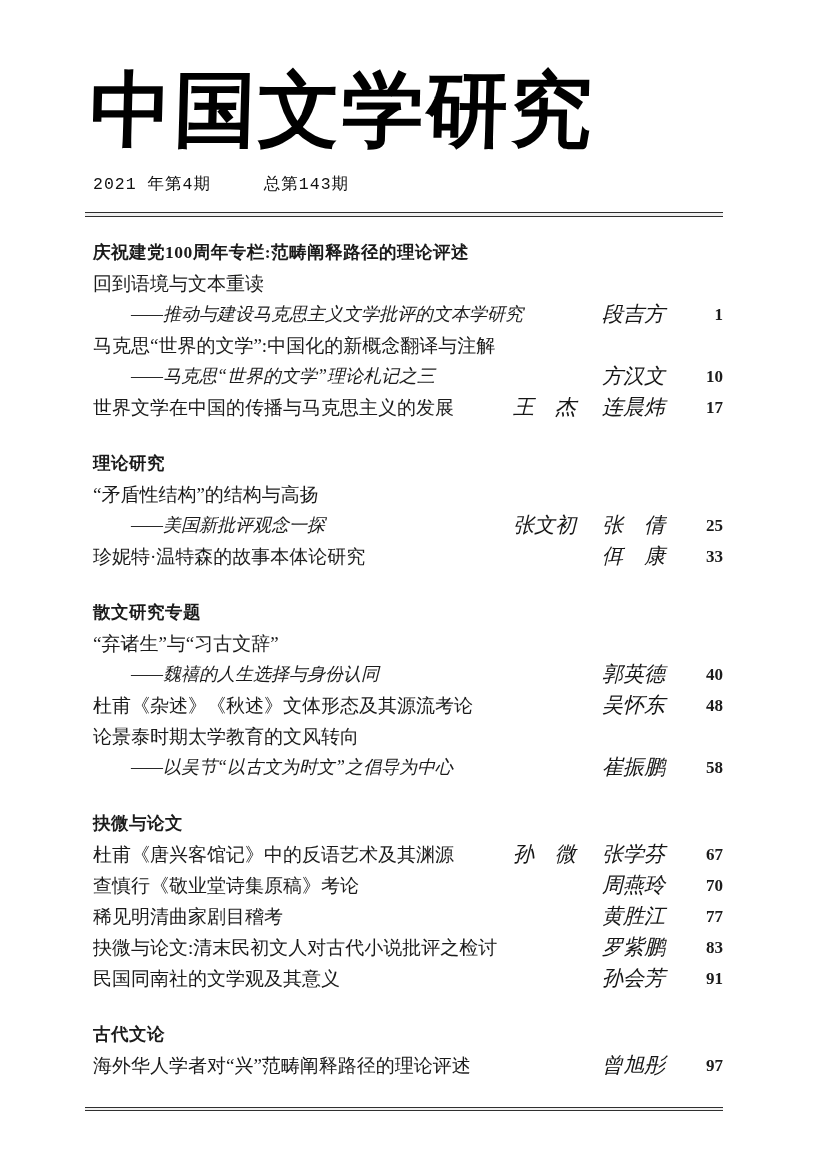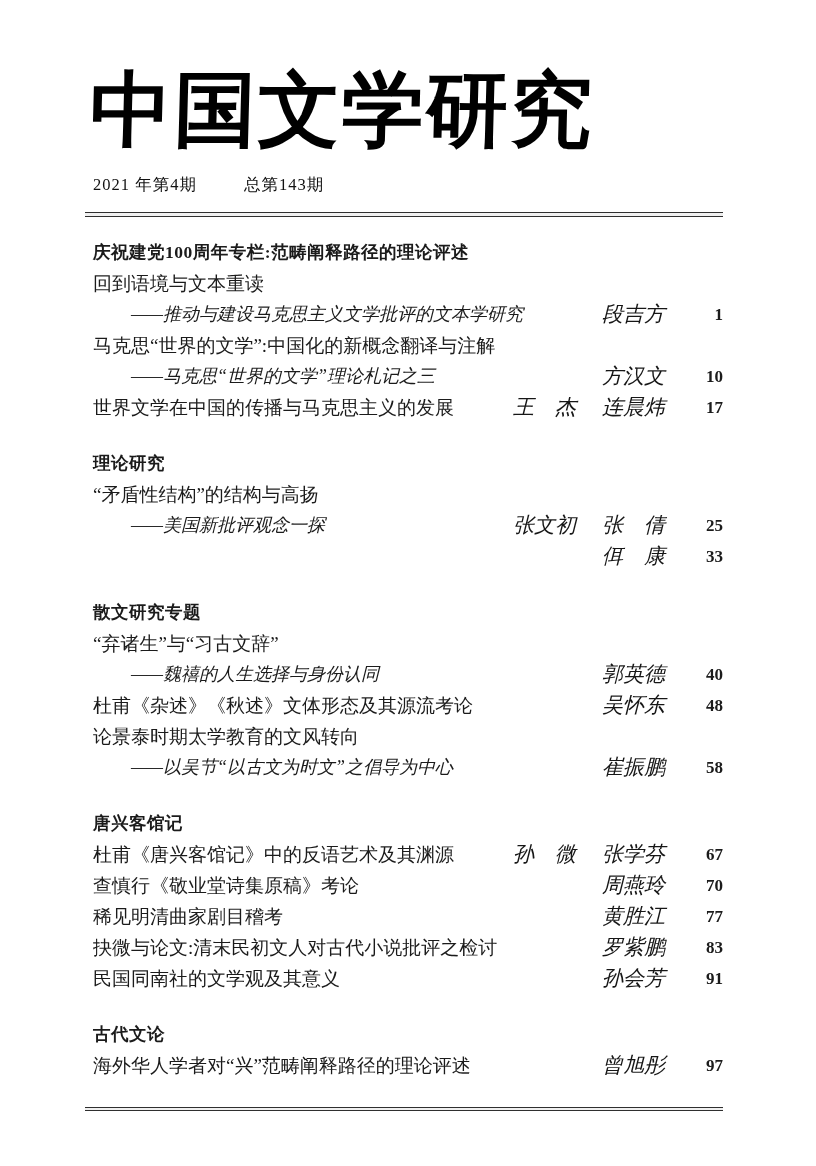--- a/index.html
+++ b/index.html
@@ -24,7 +24,7 @@
   }
   .issue-line {
     margin: 16px 0 0 93px;
-    font-family: Liberation Serif, serif;
+    font-family: Liberation Mono, monospace;
     font-size: 16.5px;
     line-height: 22px;
     letter-spacing: 1px;

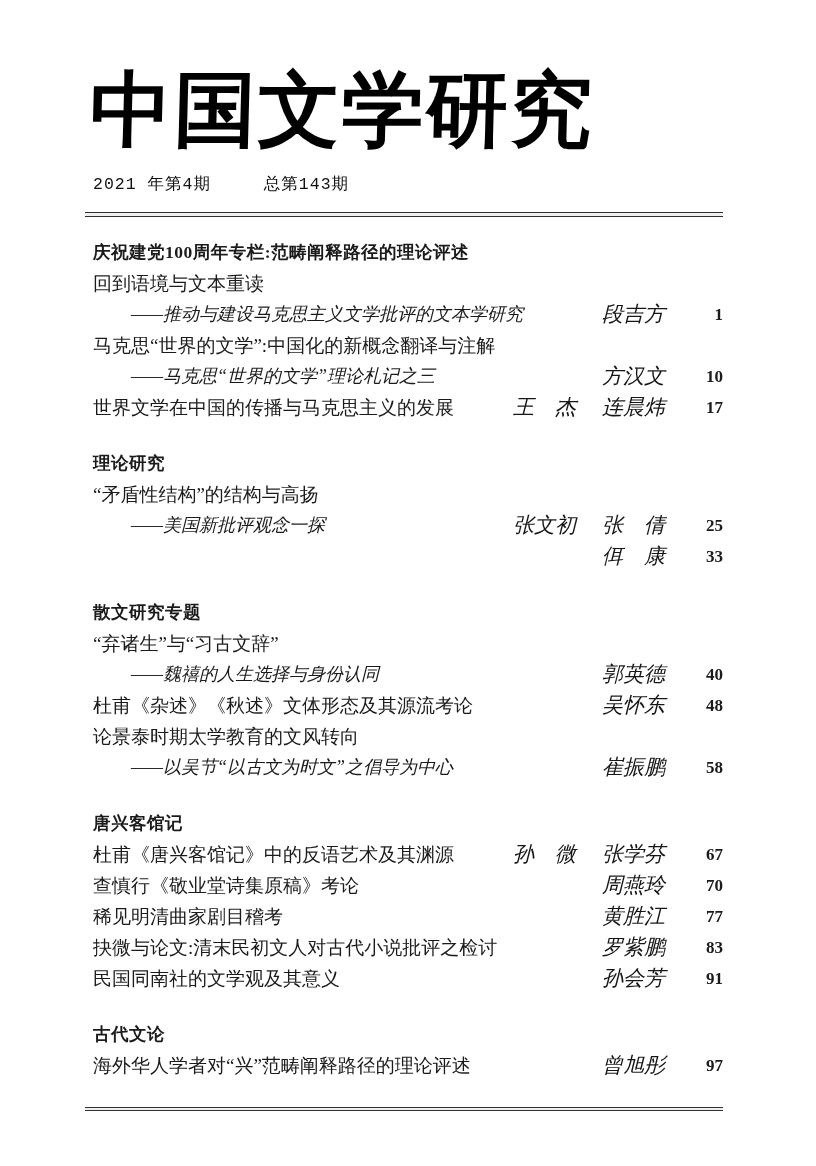--- a/index.html
+++ b/index.html
@@ -151,6 +151,7 @@
         <span class="page-num">25</span>
       </div>
       <div class="row">
+        <span class="title">珍妮特·温特森的故事本体论研究</span>
         <span class="fill"></span>
         <span class="authors">
           <span>佴　康</span>

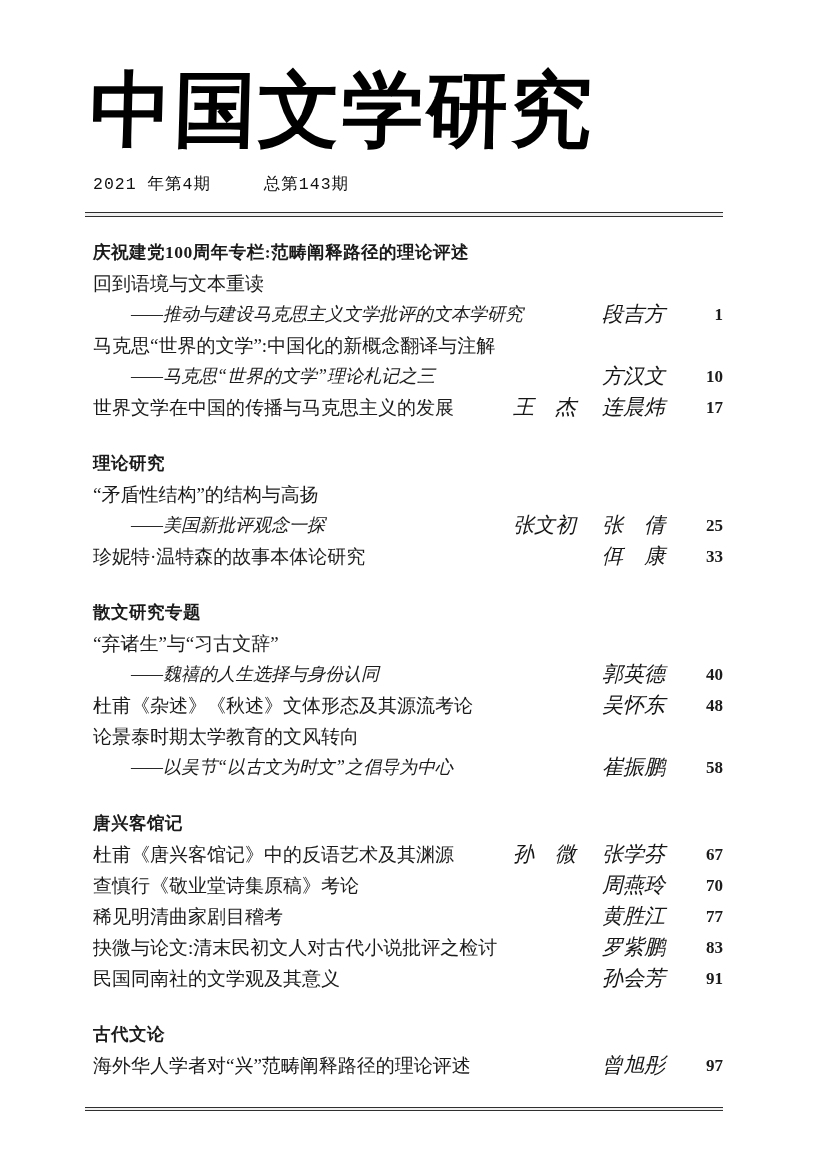--- a/index.html
+++ b/index.html
@@ -195,7 +195,7 @@
     </div>
 
     <div class="section">
-      <div class="heading">唐兴客馆记</div>
+      <div class="heading">抉微与论文</div>
       <div class="row">
         <span class="title">杜甫《唐兴客馆记》中的反语艺术及其渊源</span>
         <span class="fill"></span>

